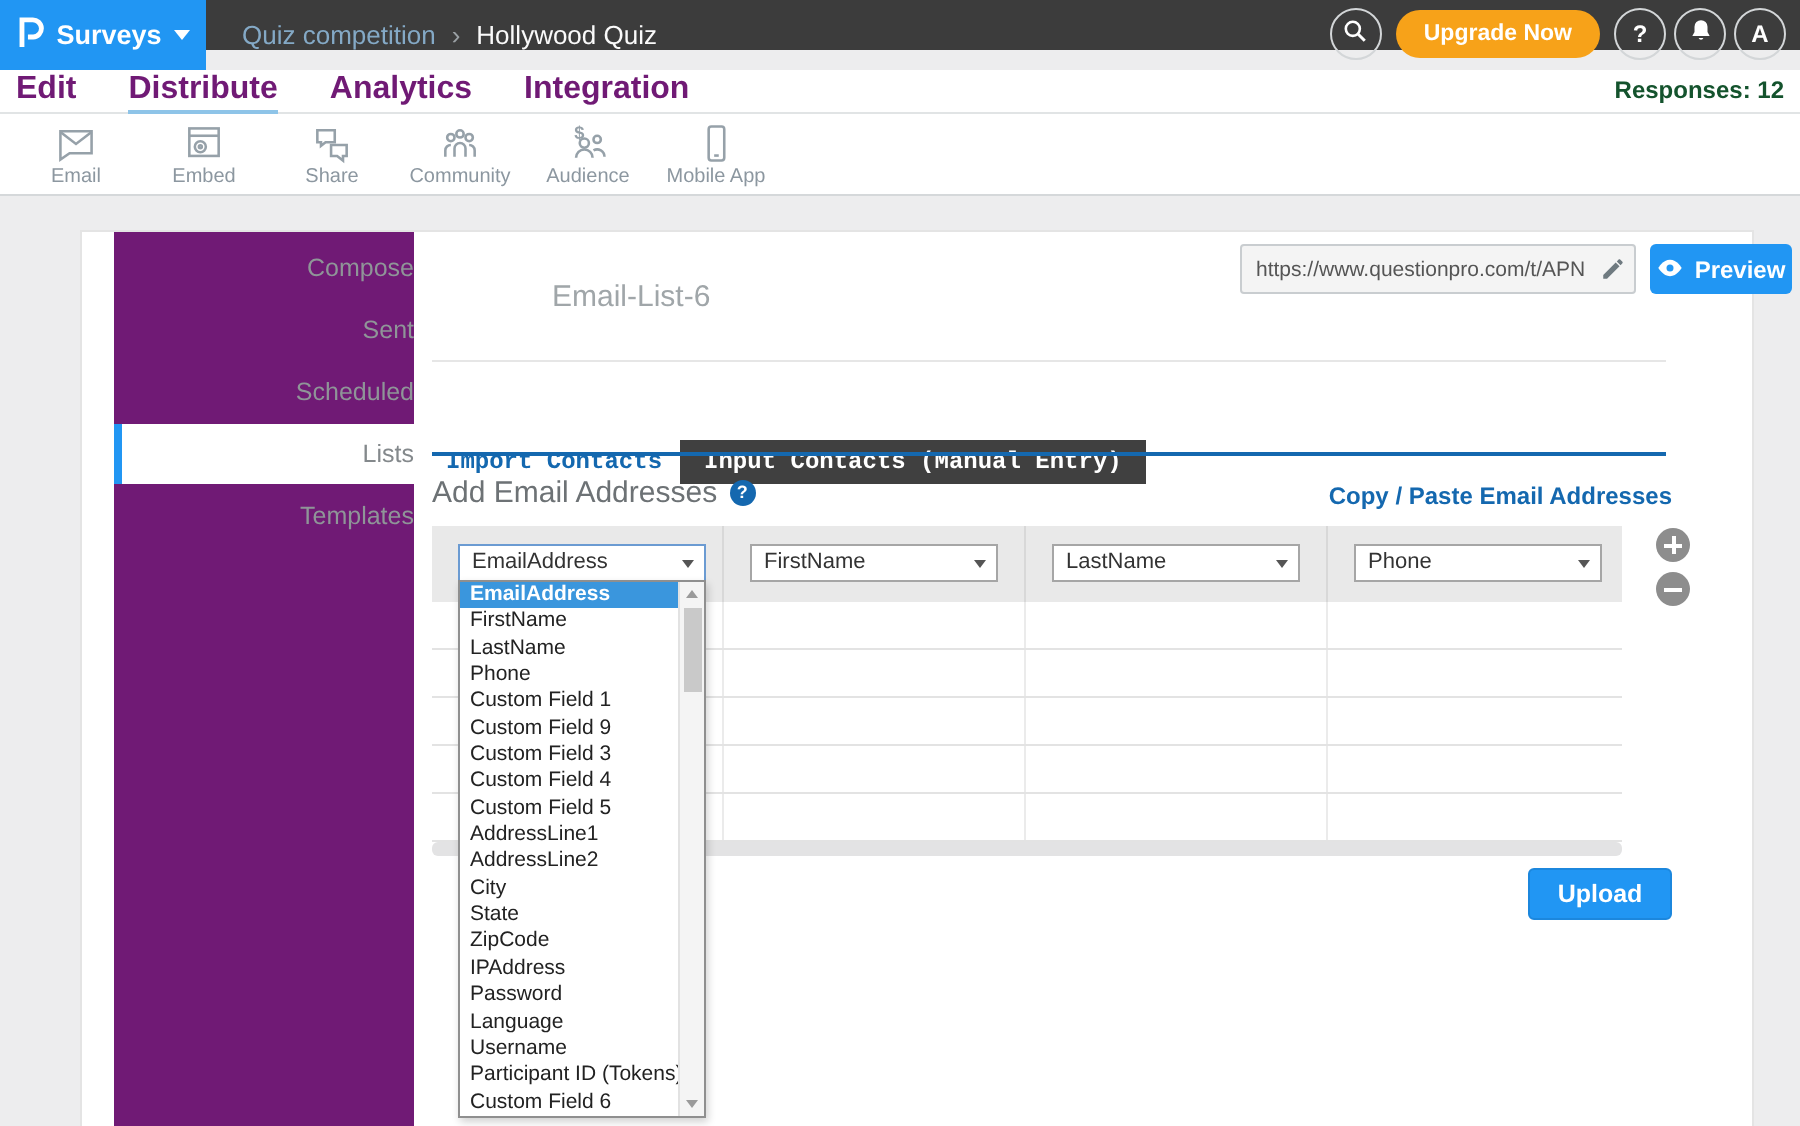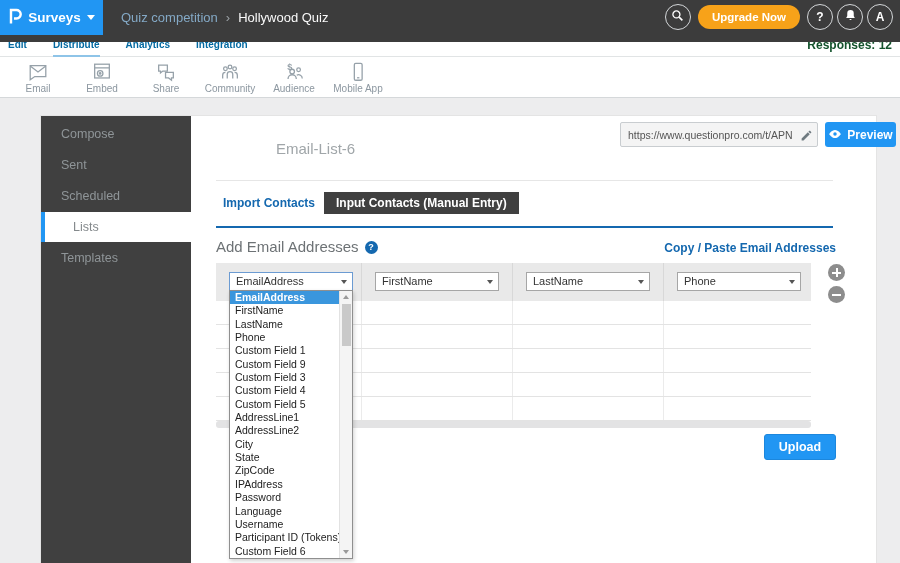--- a/index.html
+++ b/index.html
@@ -7,7 +7,7 @@
   body { font-family: "Liberation Sans", sans-serif; background:#ededee; position:relative; overflow:hidden; }
 
   
-  .topbar { position:absolute; left:0; top:0; width:900px; height:42px; background:#3c3c3c; z-index:30; }
+  .topbar { position:absolute; left:0; top:0; width:900px; height:25px; background:#3c3c3c; z-index:30; }
   .brand { position:absolute; left:0; top:0; width:103px; height:35px; background:#2196f3; display:flex; align-items:center; justify-content:center; gap:6px; color:#fff; font-size:13.5px; font-weight:600; cursor:pointer; }
   .brand .caret { width:0; height:0; border-left:4px solid transparent; border-right:4px solid transparent; border-top:5px solid #fff; }
   .breadcrumb { position:absolute; left:121px; top:0; height:35px; line-height:35px; font-size:13px; white-space:nowrap; }

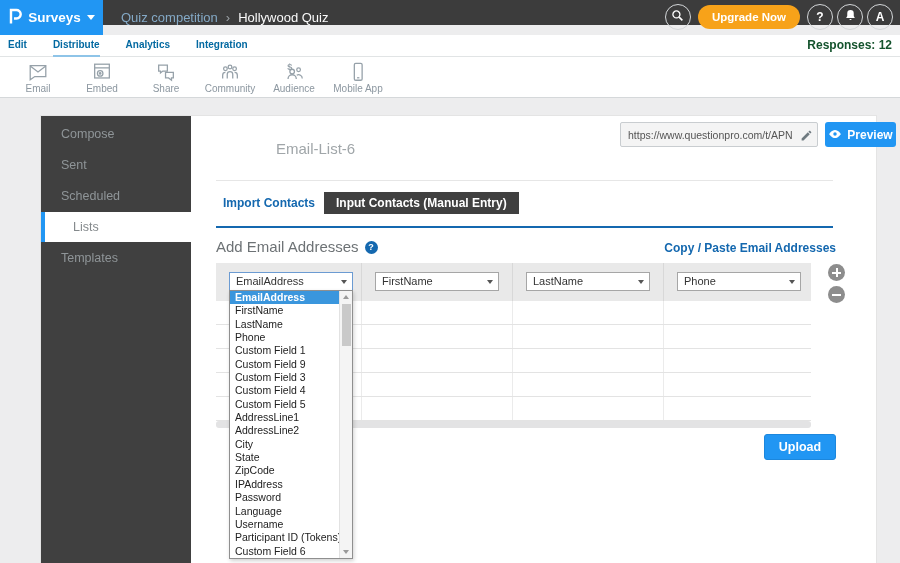--- a/index.html
+++ b/index.html
@@ -21,7 +21,7 @@
   
   .subnav { position:absolute; left:0; top:35px; width:900px; height:22px; background:#fff; border-bottom:1px solid #e1e4e5; z-index:29; }
   .subnav-items { position:absolute; left:8px; top:0; display:flex; }
-  .subnav-item { font-size:10px; font-weight:700; color:#0369a1; line-height:20px; margin-right:26px; cursor:pointer; }
+  .subnav-item { font-size:16px; font-weight:700; color:#701a75; line-height:20px; margin-right:26px; cursor:pointer; }
   .subnav-item.active { border-bottom:2px solid #8ec4e8; }
   .responses { position:absolute; right:8px; top:0; line-height:21px; font-size:12px; font-weight:700; color:#14532d; cursor:pointer;margin-left:32px; }
 

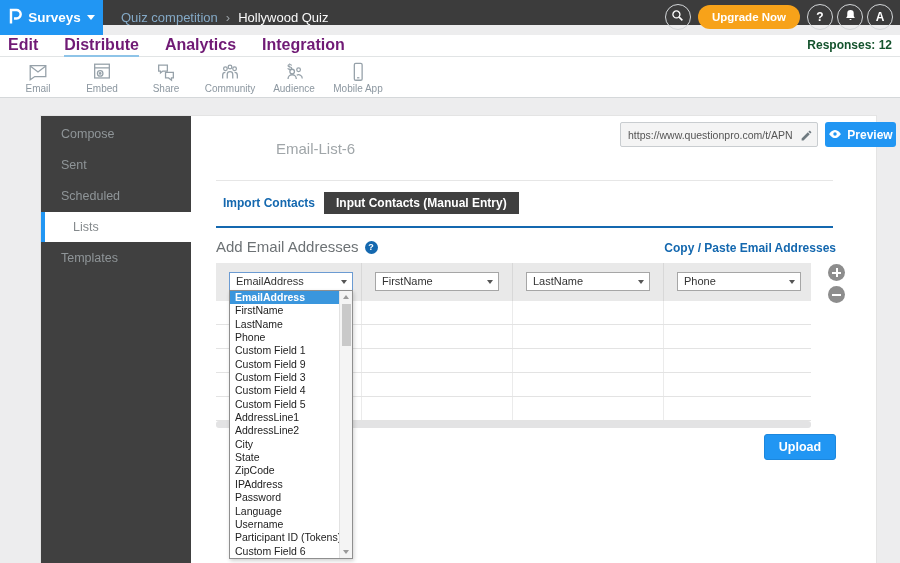--- a/index.html
+++ b/index.html
@@ -39,7 +39,7 @@
 
   
   .card { position:absolute; left:40px; top:115px; width:837px; height:448px; background:#fff; border:1px solid #e4e4e4; border-bottom:none; }
-  .sidebar { position:absolute; left:0; top:0; width:150px; height:100%; background:#404040; }
+  .sidebar { position:absolute; left:16px; top:0; width:150px; height:100%; background:#701a75;text-align:right; }
   .side-item { height:30px; line-height:30px; padding-left:20px; font-size:12.5px; color:#8f9598; cursor:pointer; margin-top:1px; }
   .side-item.active { background:#fff; border-left:4px solid #2196f3; padding-left:28px; color:#84898c; }
   .sidebar-pad { height:2px; }

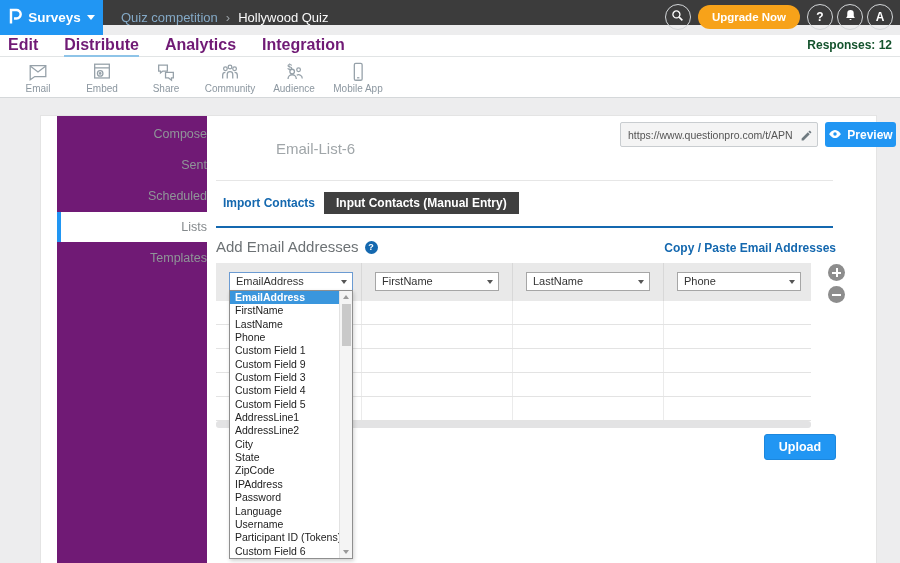--- a/index.html
+++ b/index.html
@@ -48,7 +48,7 @@
   .list-title { position:absolute; left:85px; top:24px; font-size:15px; color:#a0a6a9; }
   .title-divider { position:absolute; left:25px; right:45px; top:64px; height:1px; background:#e6e6e6; }
 
-  .tabs { position:absolute; left:25px; top:76px; display:flex; height:22px; }
+  .tabs { position:absolute; left:25px; top:104px; display:flex; height:22px;font-family:Liberation Mono, monospace; }
   .tab { font-size:12px; font-weight:700; line-height:22px; cursor:pointer; }
   .tab.inactive { color:#1468af; padding:0 9px 0 7px; }
   .tab.active { background:#404040; color:#fff; padding:0 12px; }

